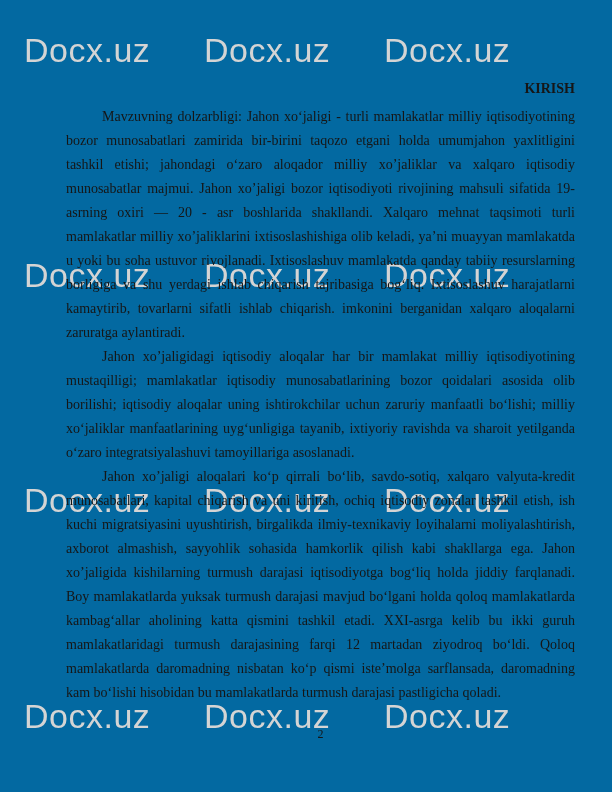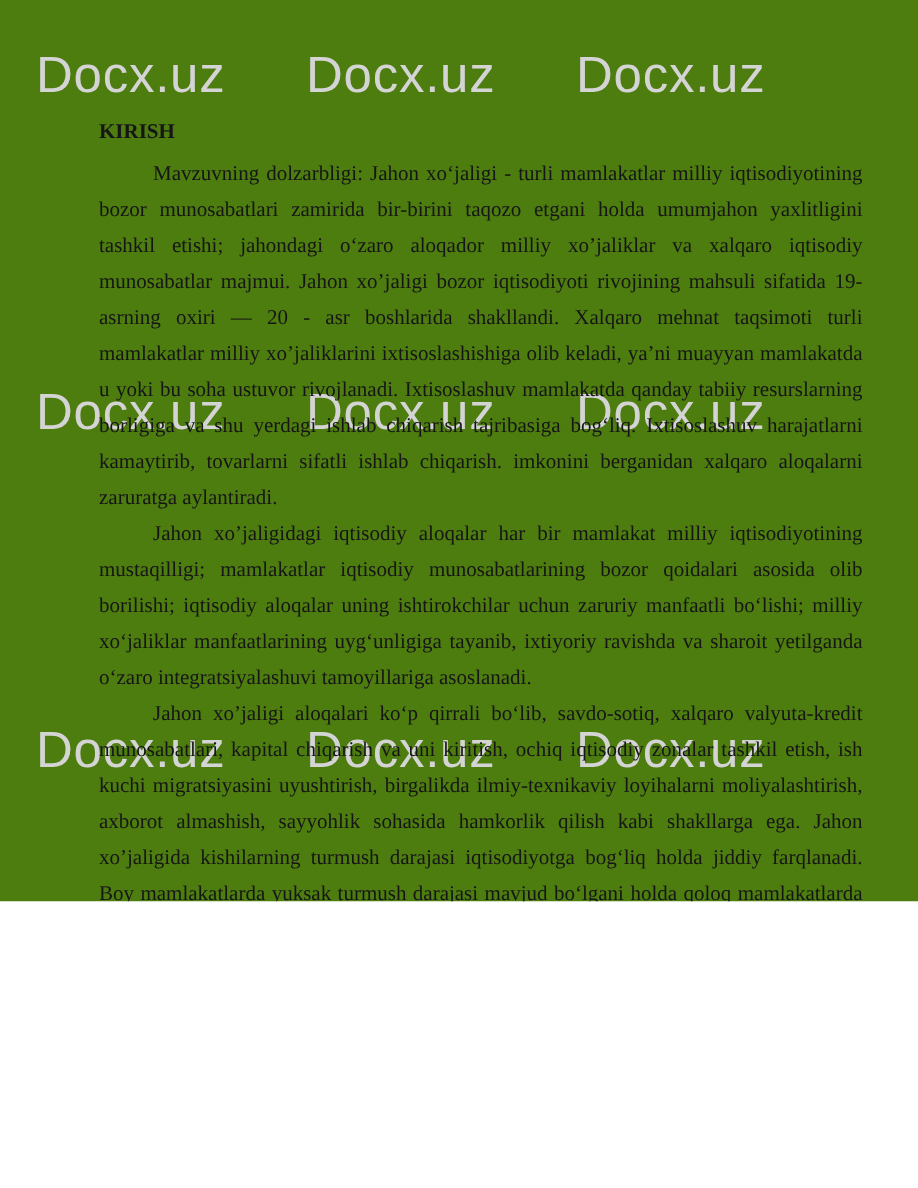--- a/index.html
+++ b/index.html
@@ -6,8 +6,8 @@
   .page {
     position: relative;
     width: 612px;
-    height: 601px;
-    background: #4d7c0f;
+    height: 792px;
+    background: #0369a1;
     overflow: hidden;
     font-family: "Liberation Serif", serif;
     color: #161616;

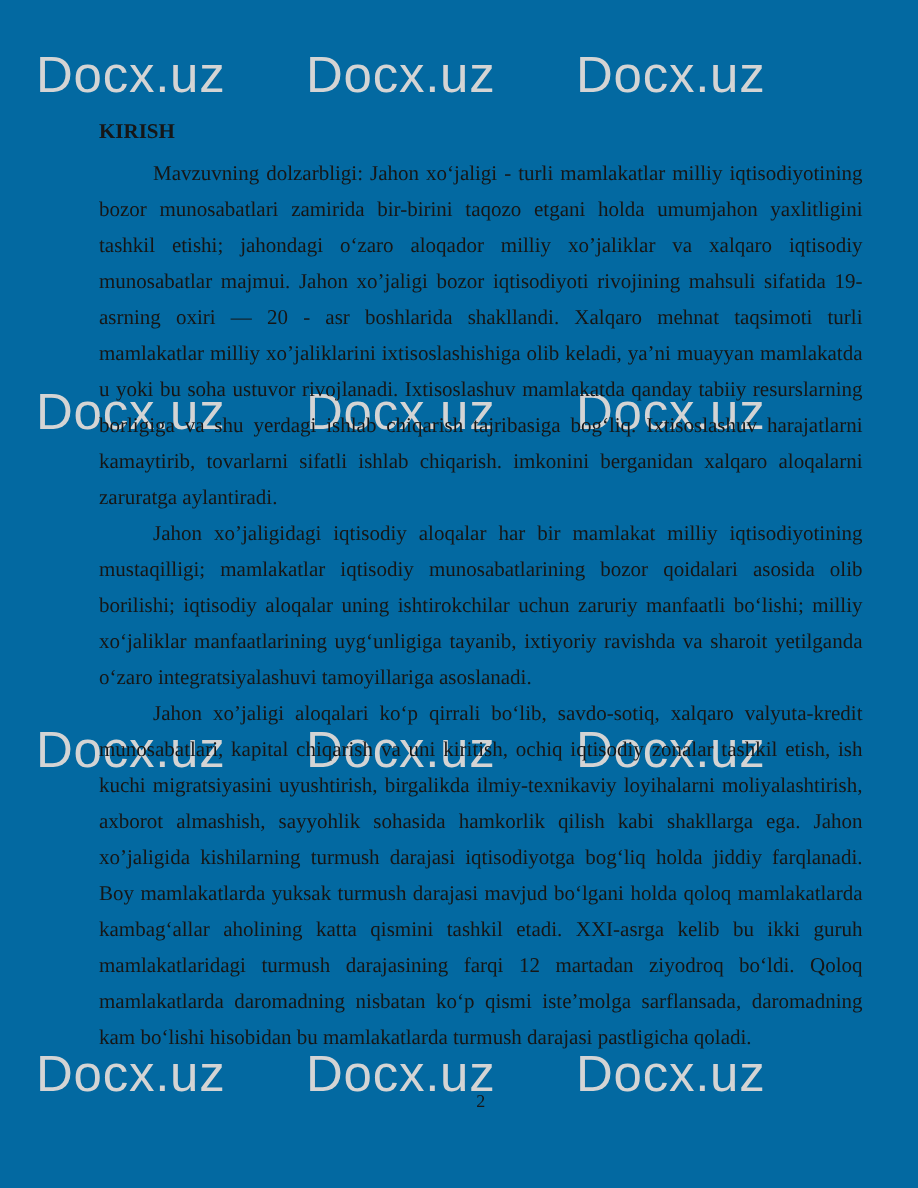--- a/index.html
+++ b/index.html
@@ -32,7 +32,7 @@
   }
   .doc-title {
     margin: 0 0 4px 0;
-    text-align: left;
+    text-align: right;
     font-size: 14px;
     font-weight: bold;
     line-height: 24px;

